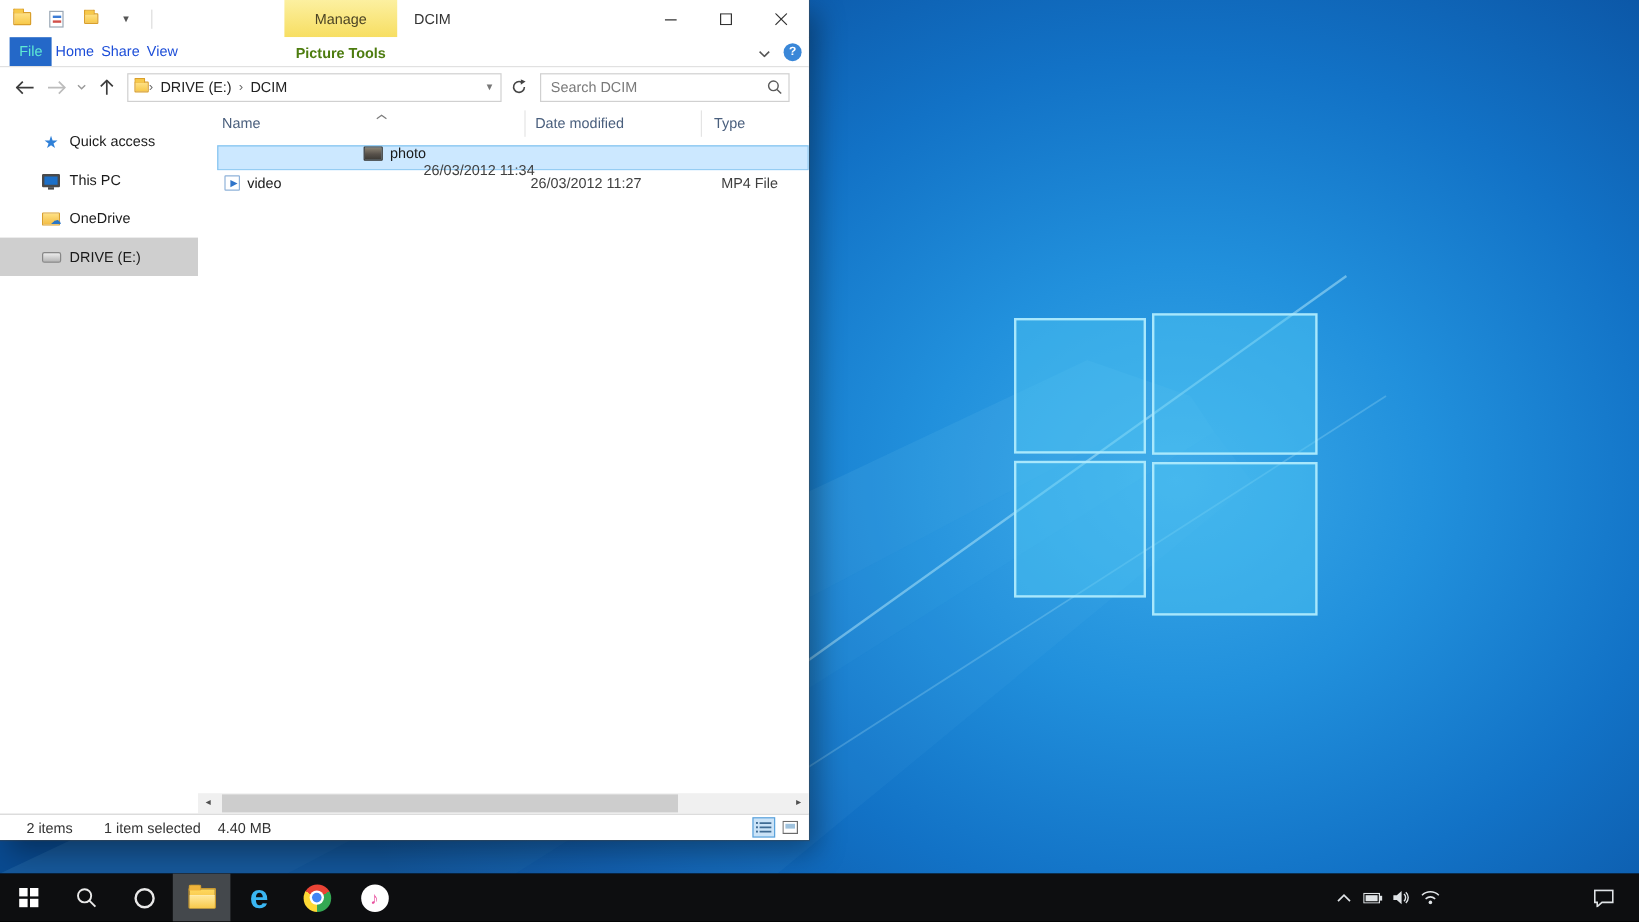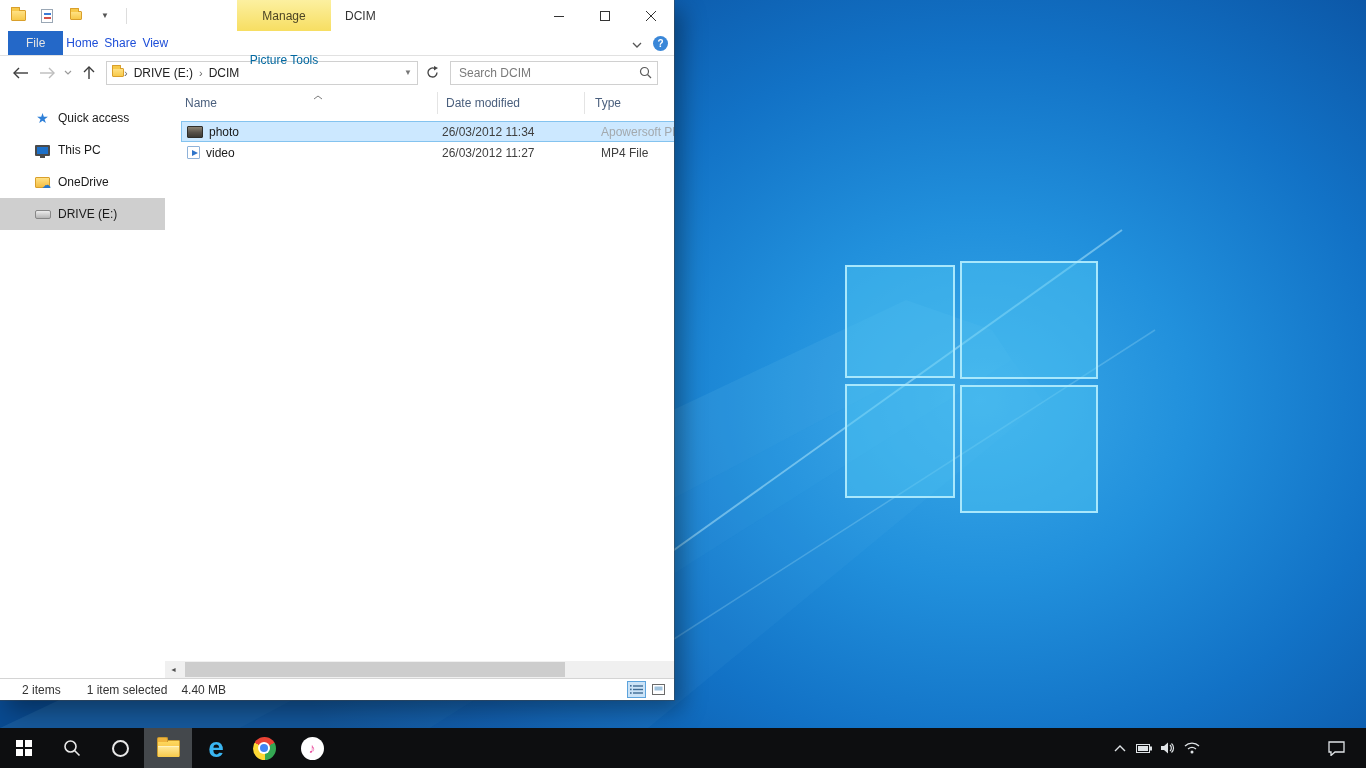--- a/index.html
+++ b/index.html
@@ -47,7 +47,7 @@
   
   .tabrow { position:relative; height:25px; flex:0 0 25px; display:flex; align-items:stretch; border-bottom:1px solid #e1e1e1; background:#fff; }
   .tab { display:flex; align-items:center; padding:0 3px; color:#1d4ed8; }
-  .tab.file { background:#2468c8; color:#e5e5e5; margin-left:8px; padding:0 18px; }
+  .tab.file { background:#2468c8; color:#5eead4; margin-left:8px; padding:0 8px; }
   .tab.picture-tools { position:absolute; left:237px; top:0; width:94px; height:25px; justify-content:center; padding:0; font-weight:normal; color:#0369a1;margin-top:16px; }
   .tab-right { position:absolute; right:6px; top:0; height:25px; display:flex; align-items:center; gap:11px; }
   .help-circle { width:15px; height:15px; border-radius:50%; background:#3a87d8; color:#fff; font-size:10px; font-weight:bold; display:flex; align-items:center; justify-content:center; }

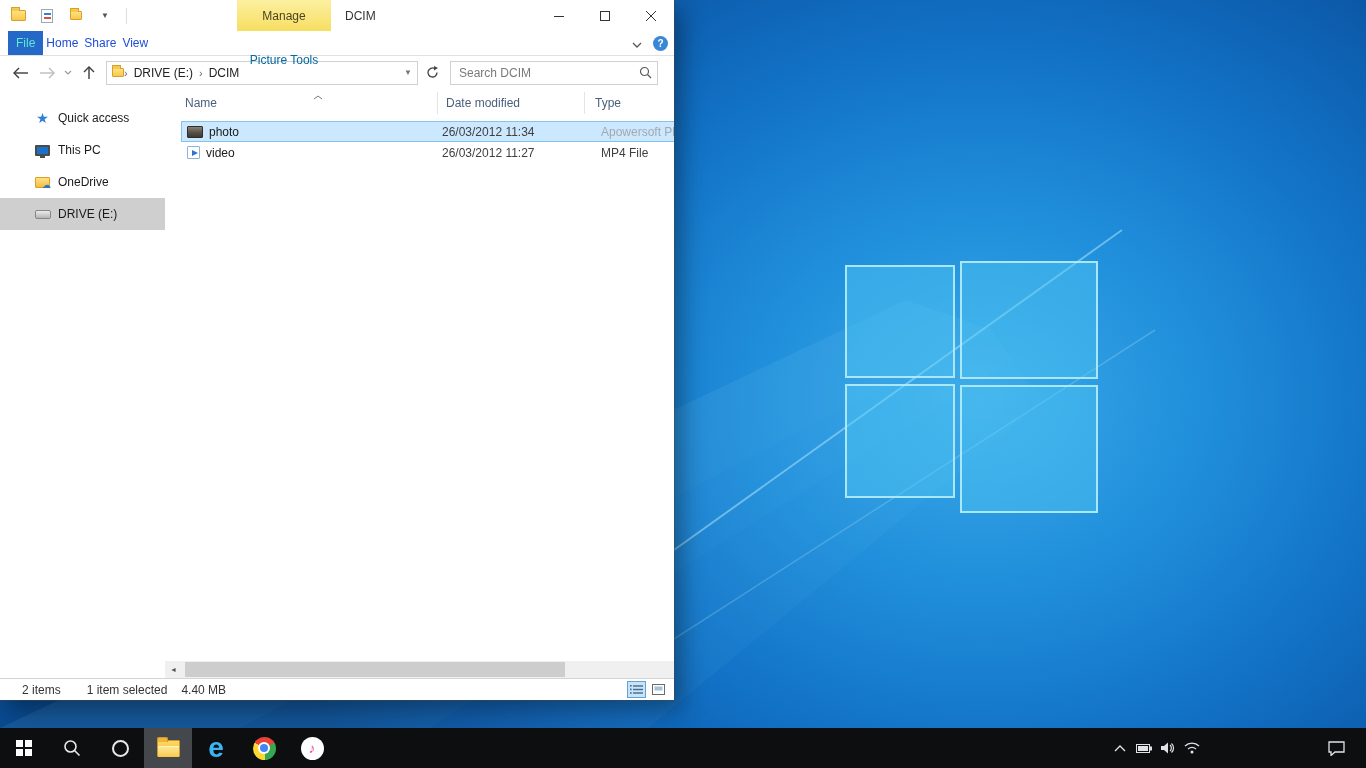--- a/index.html
+++ b/index.html
@@ -48,7 +48,7 @@
   .tabrow { position:relative; height:25px; flex:0 0 25px; display:flex; align-items:stretch; border-bottom:1px solid #e1e1e1; background:#fff; }
   .tab { display:flex; align-items:center; padding:0 3px; color:#1d4ed8; }
   .tab.file { background:#2468c8; color:#5eead4; margin-left:8px; padding:0 8px; }
-  .tab.picture-tools { position:absolute; left:237px; top:0; width:94px; height:25px; justify-content:center; padding:0; font-weight:normal; color:#0369a1;margin-top:16px; }
+  .tab.picture-tools { position:absolute; left:237px; top:0; width:94px; height:25px; justify-content:center; padding:0; font-weight:bold; color:#4d7c0f; }
   .tab-right { position:absolute; right:6px; top:0; height:25px; display:flex; align-items:center; gap:11px; }
   .help-circle { width:15px; height:15px; border-radius:50%; background:#3a87d8; color:#fff; font-size:10px; font-weight:bold; display:flex; align-items:center; justify-content:center; }
 

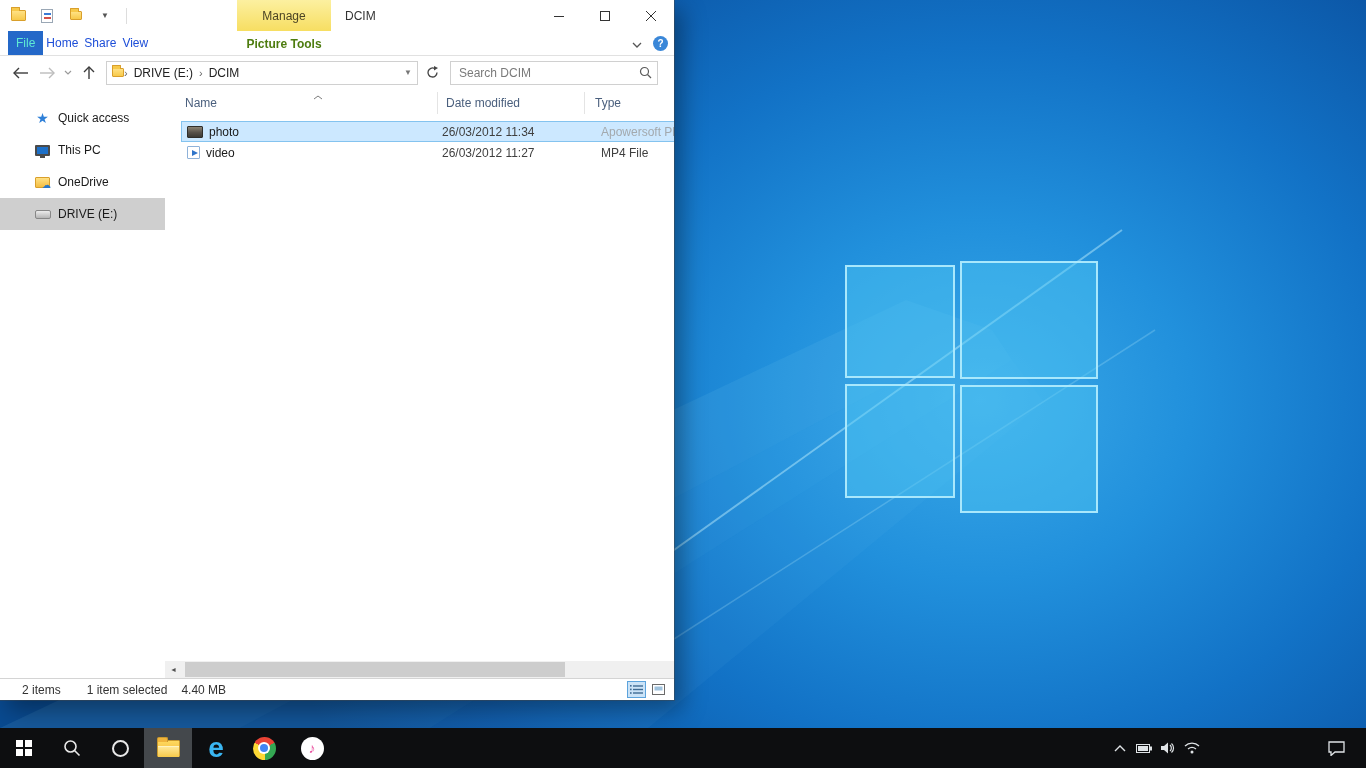--- a/index.html
+++ b/index.html
@@ -94,7 +94,7 @@
 
   .rows { margin-top:7px; margin-left:16px; }
   .frow { display:flex; align-items:center; height:21px; }
-  .frow.selected { background:#cce8ff; box-shadow:inset 0 0 0 1px #84c3ef; }
+  .frow.selected { background:#cce8ff; box-shadow:inset 0 0 0 1px #84c3ef;flex-direction:column; }
   .fcell.name { width:261px; display:flex; align-items:center; gap:6px; padding-left:6px; color:#1a1a1a; }
   .fcell.date { width:149px; color:#3f3f3f; }
   .fcell.type { flex:1; padding-left:10px; white-space:nowrap; overflow:hidden; color:#3f3f3f; }

